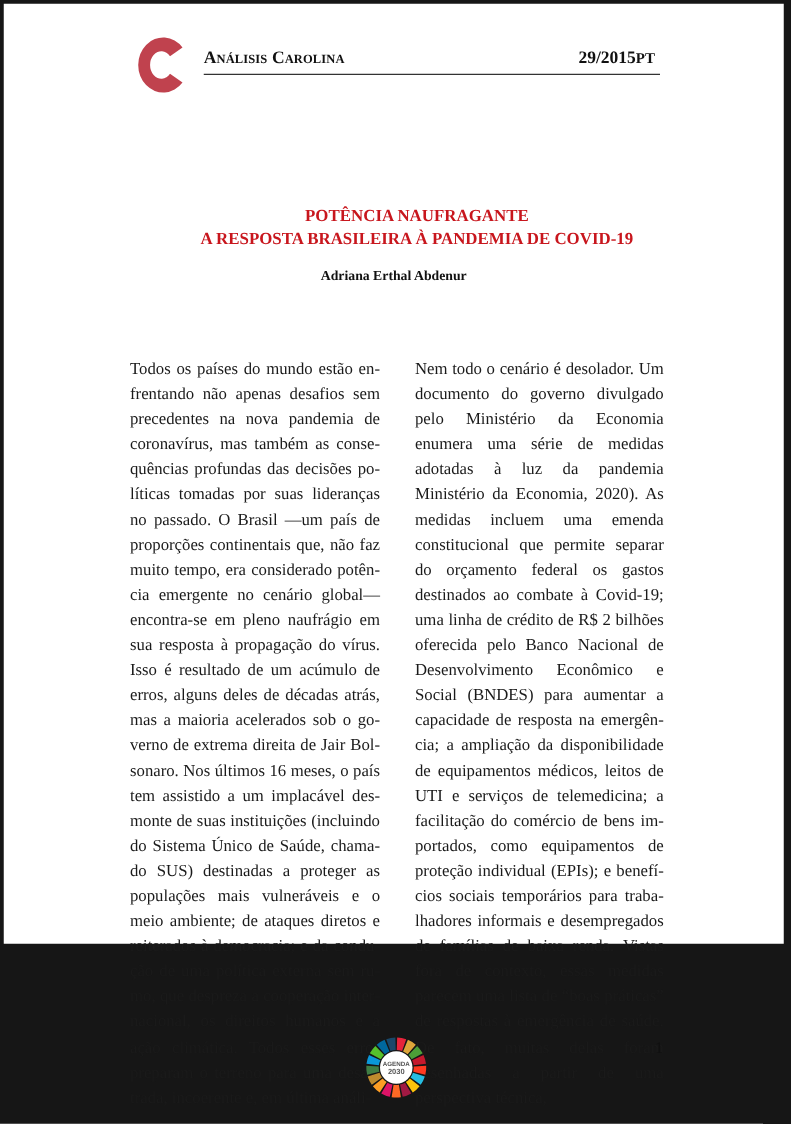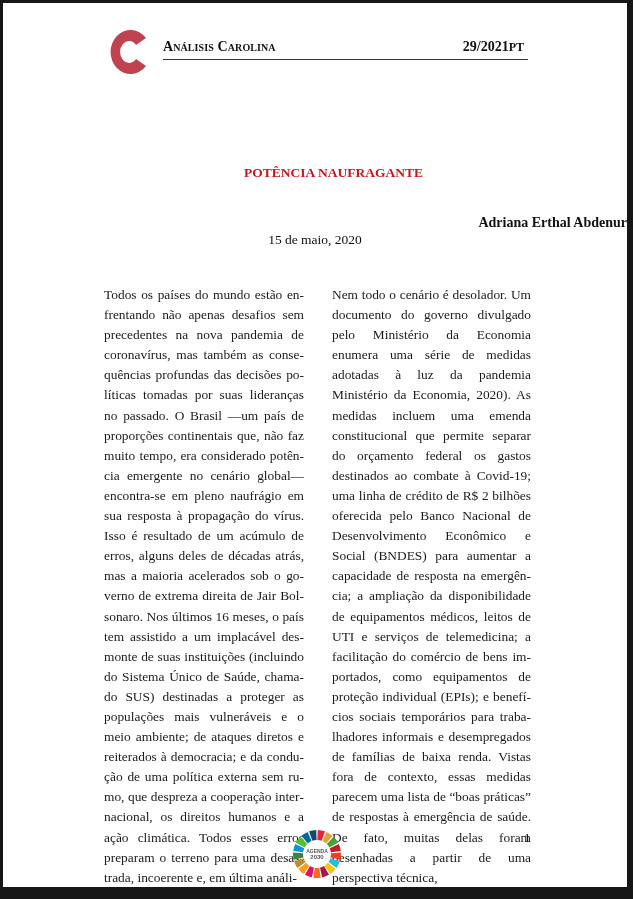--- a/index.html
+++ b/index.html
@@ -13,7 +13,7 @@
   .page {
     position: absolute;
     left: 3px; top: 3px;
-    width: 624px; height: 884px;
+    width: 624px; height: 752px;
     background: #ffffff;
   }
   .logo {

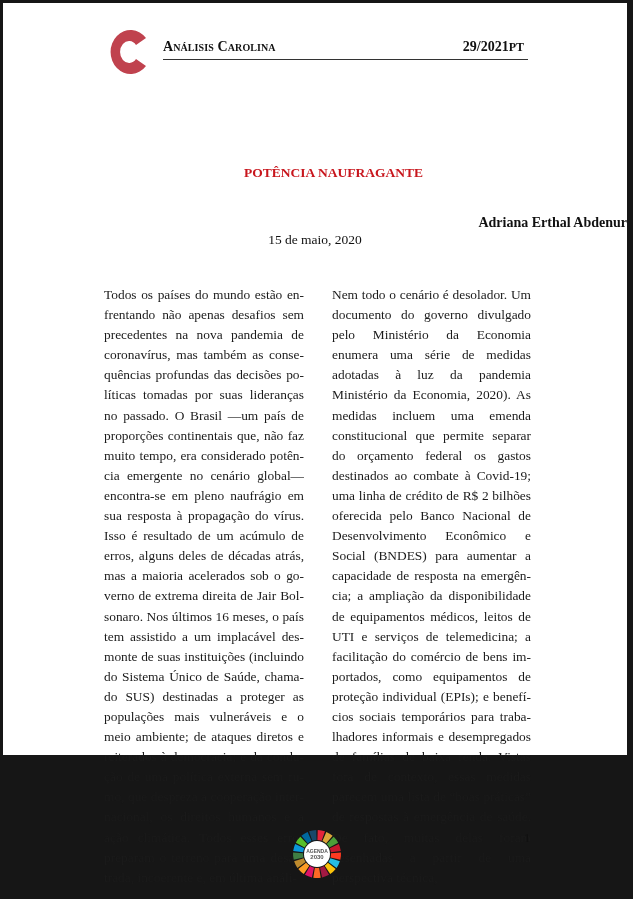--- a/index.html
+++ b/index.html
@@ -105,7 +105,7 @@
   </svg>
 
   <div class="header-title">Análisis Carolina</div>
-  <div class="header-code"><span>29/2021</span><span class="suffix">PT</span></div>
+  <div class="header-code"><span>29/2015</span><span class="suffix">PT</span></div>
   <div class="header-rule"></div>
 
   <div class="title-block">

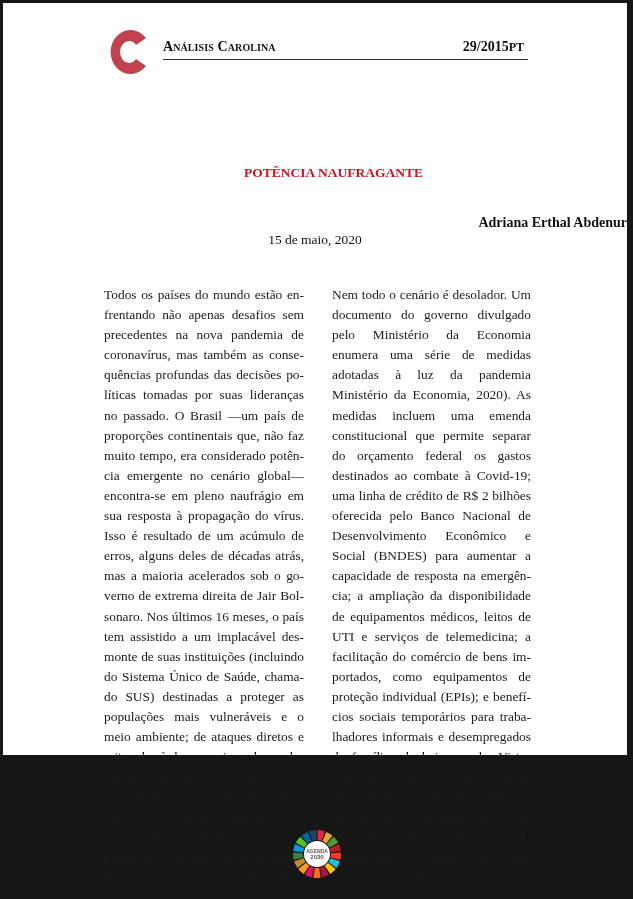--- a/index.html
+++ b/index.html
@@ -110,6 +110,7 @@
 
   <div class="title-block">
     <div>POTÊNCIA NAUFRAGANTE</div>
+    <div>A RESPOSTA BRASILEIRA À PANDEMIA DE COVID-19</div>
   </div>
 
   <div class="author">Adriana Erthal Abdenur</div>

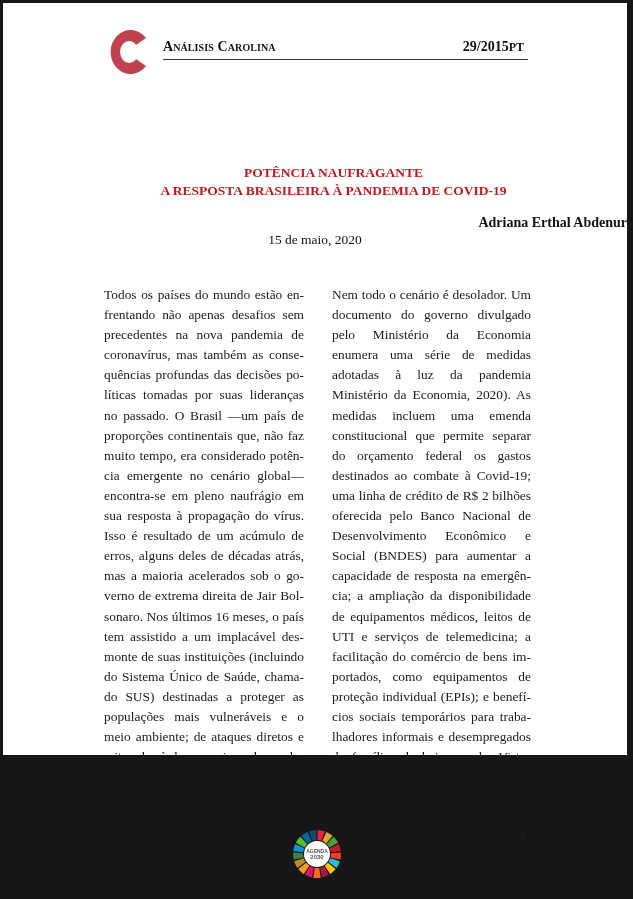--- a/index.html
+++ b/index.html
@@ -57,9 +57,9 @@
   .author {
     position: absolute;
     left: 0; right: 0; top: 212px;
-    text-align: right;
+    text-align: center;
     font-weight: bold;
-    font-size: 14px;
+    font-size: 11px;
     color: #111;
   }
   .date {

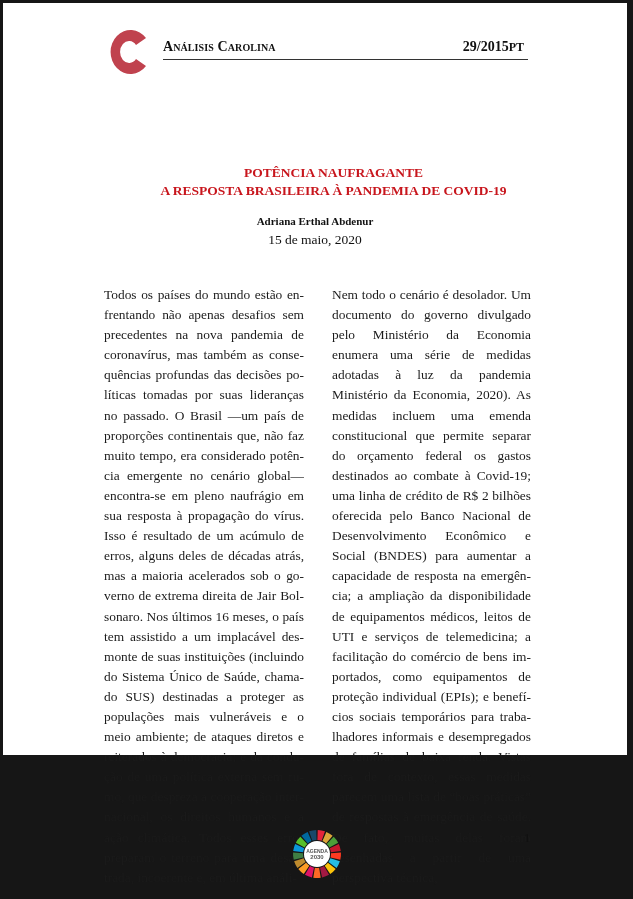--- a/index.html
+++ b/index.html
@@ -114,7 +114,6 @@
   </div>
 
   <div class="author">Adriana Erthal Abdenur</div>
-  <div class="date">15 de maio, 2020</div>
 
   <div class="col col-left">
     <p>Todos os países do mundo estão en­frentando não apenas desafios sem precedentes na nova pandemia de coronavírus, mas também as conse­quências profundas das decisões po­líticas tomadas por suas lideranças no passado. O Brasil —um país de proporções continentais que, não faz muito tempo, era considerado potên­cia emergente no cenário global— encontra-se em pleno naufrágio em sua resposta à propagação do vírus. Isso é resultado de um acúmulo de erros, alguns deles de décadas atrás, mas a maioria acelerados sob o go­verno de extrema direita de Jair Bol­sonaro. Nos últimos 16 meses, o país tem assistido a um implacável des­monte de suas instituições (incluindo do Sistema Único de Saúde, chama­do SUS) destinadas a proteger as populações mais vulneráveis e o meio ambiente; de ataques diretos e reiterados à democracia; e da condu­ção de uma política externa sem ru­mo, que despreza a cooperação inter­nacional, os direitos humanos e a ação climática. Todos esses erros preparam o terreno para uma desas­trada, incoerente e, em última análi-</p>

